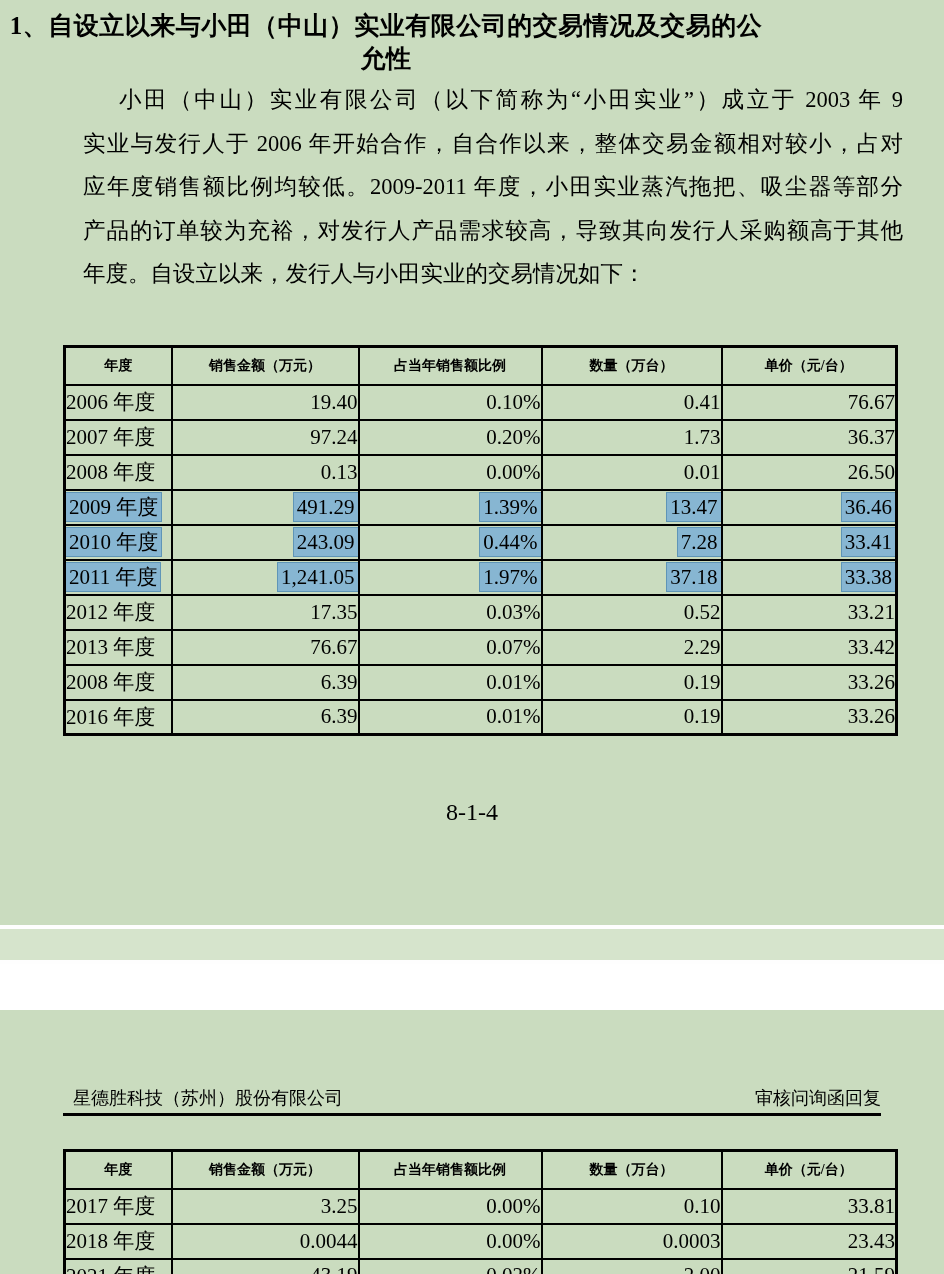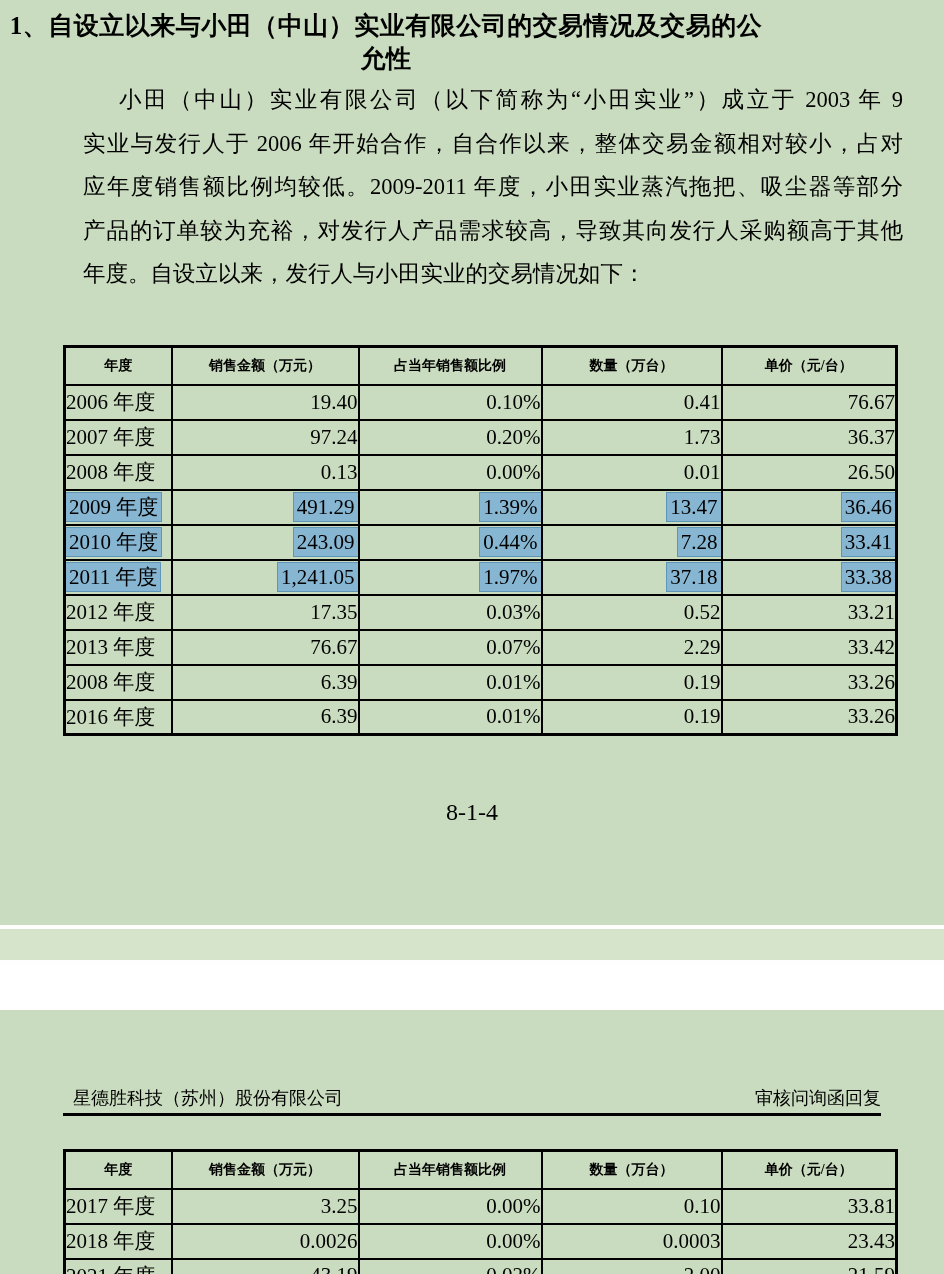--- a/index.html
+++ b/index.html
@@ -226,7 +226,7 @@
           </tr>
           <tr>
             <td class="cell-left"><span>2018 年度</span></td>
-            <td class="cell-right"><span>0.0026</span></td>
+            <td class="cell-right"><span>0.0044</span></td>
             <td class="cell-right"><span>0.00%</span></td>
             <td class="cell-right"><span>0.0003</span></td>
             <td class="cell-right"><span>23.43</span></td>

